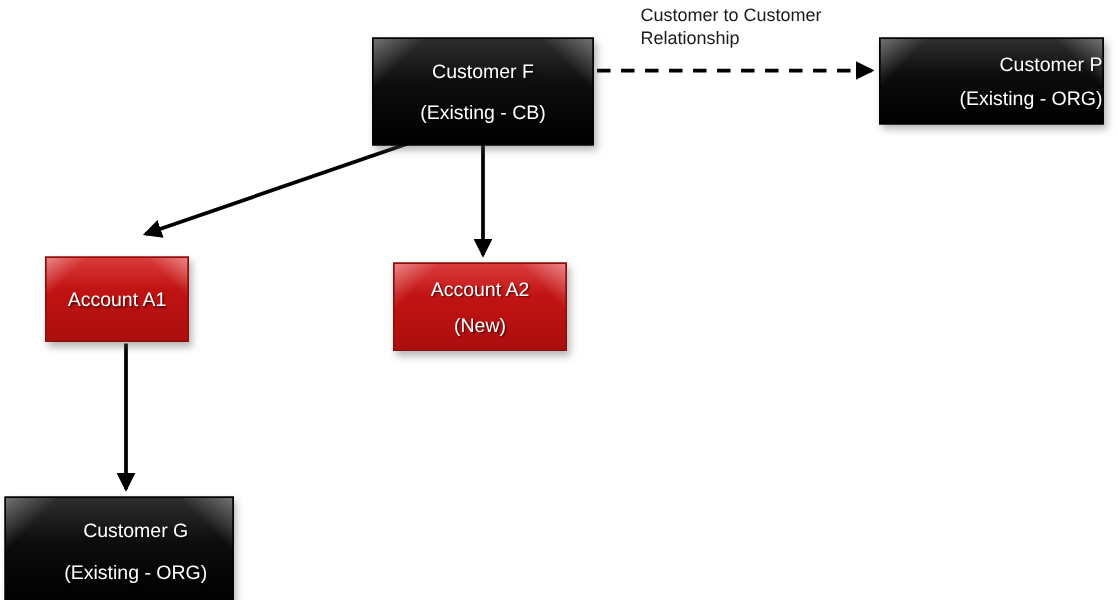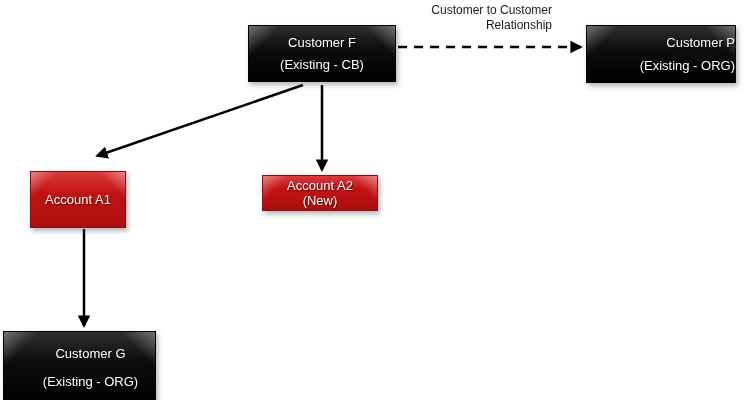--- a/index.html
+++ b/index.html
@@ -61,13 +61,12 @@
   #node-customer-g { left: 3px;   top: 331px; width: 153px; height: 73px; padding-left: 22px; }
   .edge-label {
     position: absolute;
-    left: 402px;
+    left: 427px;
     top: 3px;
     width: 150px;
     font-size: 12px;
     line-height: 1.25;
     color: var(--label-text, #1a1a1a);
-    text-align: right;
   }
 </style>
 </head>

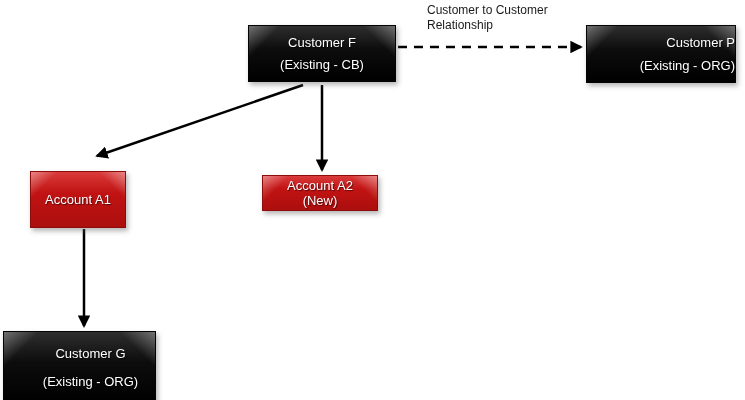--- a/index.html
+++ b/index.html
@@ -54,7 +54,7 @@
   .node .title, .node .subtitle {
     width: 100%;
   }
-  #node-customer-f { left: 248px; top: 25px;  width: 148px; height: 57px; }
+  #node-customer-f { left: 248px; top: 25px;  width: 148px; height: 72px; }
   #node-customer-p { left: 586px; top: 25px;  width: 150px; height: 58px; text-align: right; }
   #node-account-a1 { left: 30px;  top: 171px; width: 96px; height: 57px; }
   #node-account-a2 { left: 262px; top: 175px; width: 116px; height: 36px; }

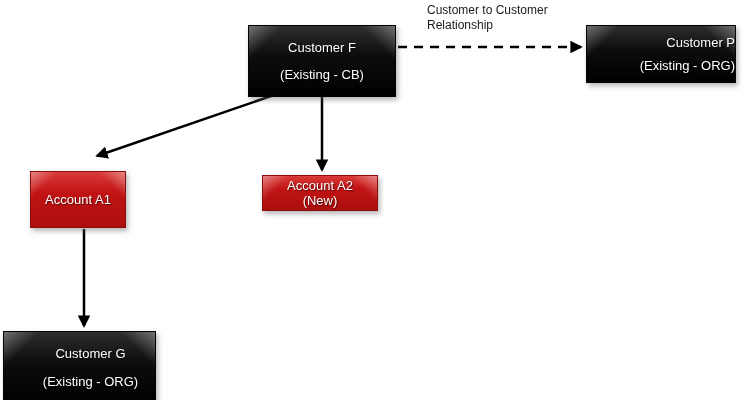--- a/index.html
+++ b/index.html
@@ -57,7 +57,7 @@
   #node-customer-f { left: 248px; top: 25px;  width: 148px; height: 72px; }
   #node-customer-p { left: 586px; top: 25px;  width: 150px; height: 58px; text-align: right; }
   #node-account-a1 { left: 30px;  top: 171px; width: 96px; height: 57px; }
-  #node-account-a2 { left: 262px; top: 175px; width: 116px; height: 36px; }
+  #node-account-a2 { left: 262px; top: 175px; width: 116px; height: 59px; }
   #node-customer-g { left: 3px;   top: 331px; width: 153px; height: 73px; padding-left: 22px; }
   .edge-label {
     position: absolute;

